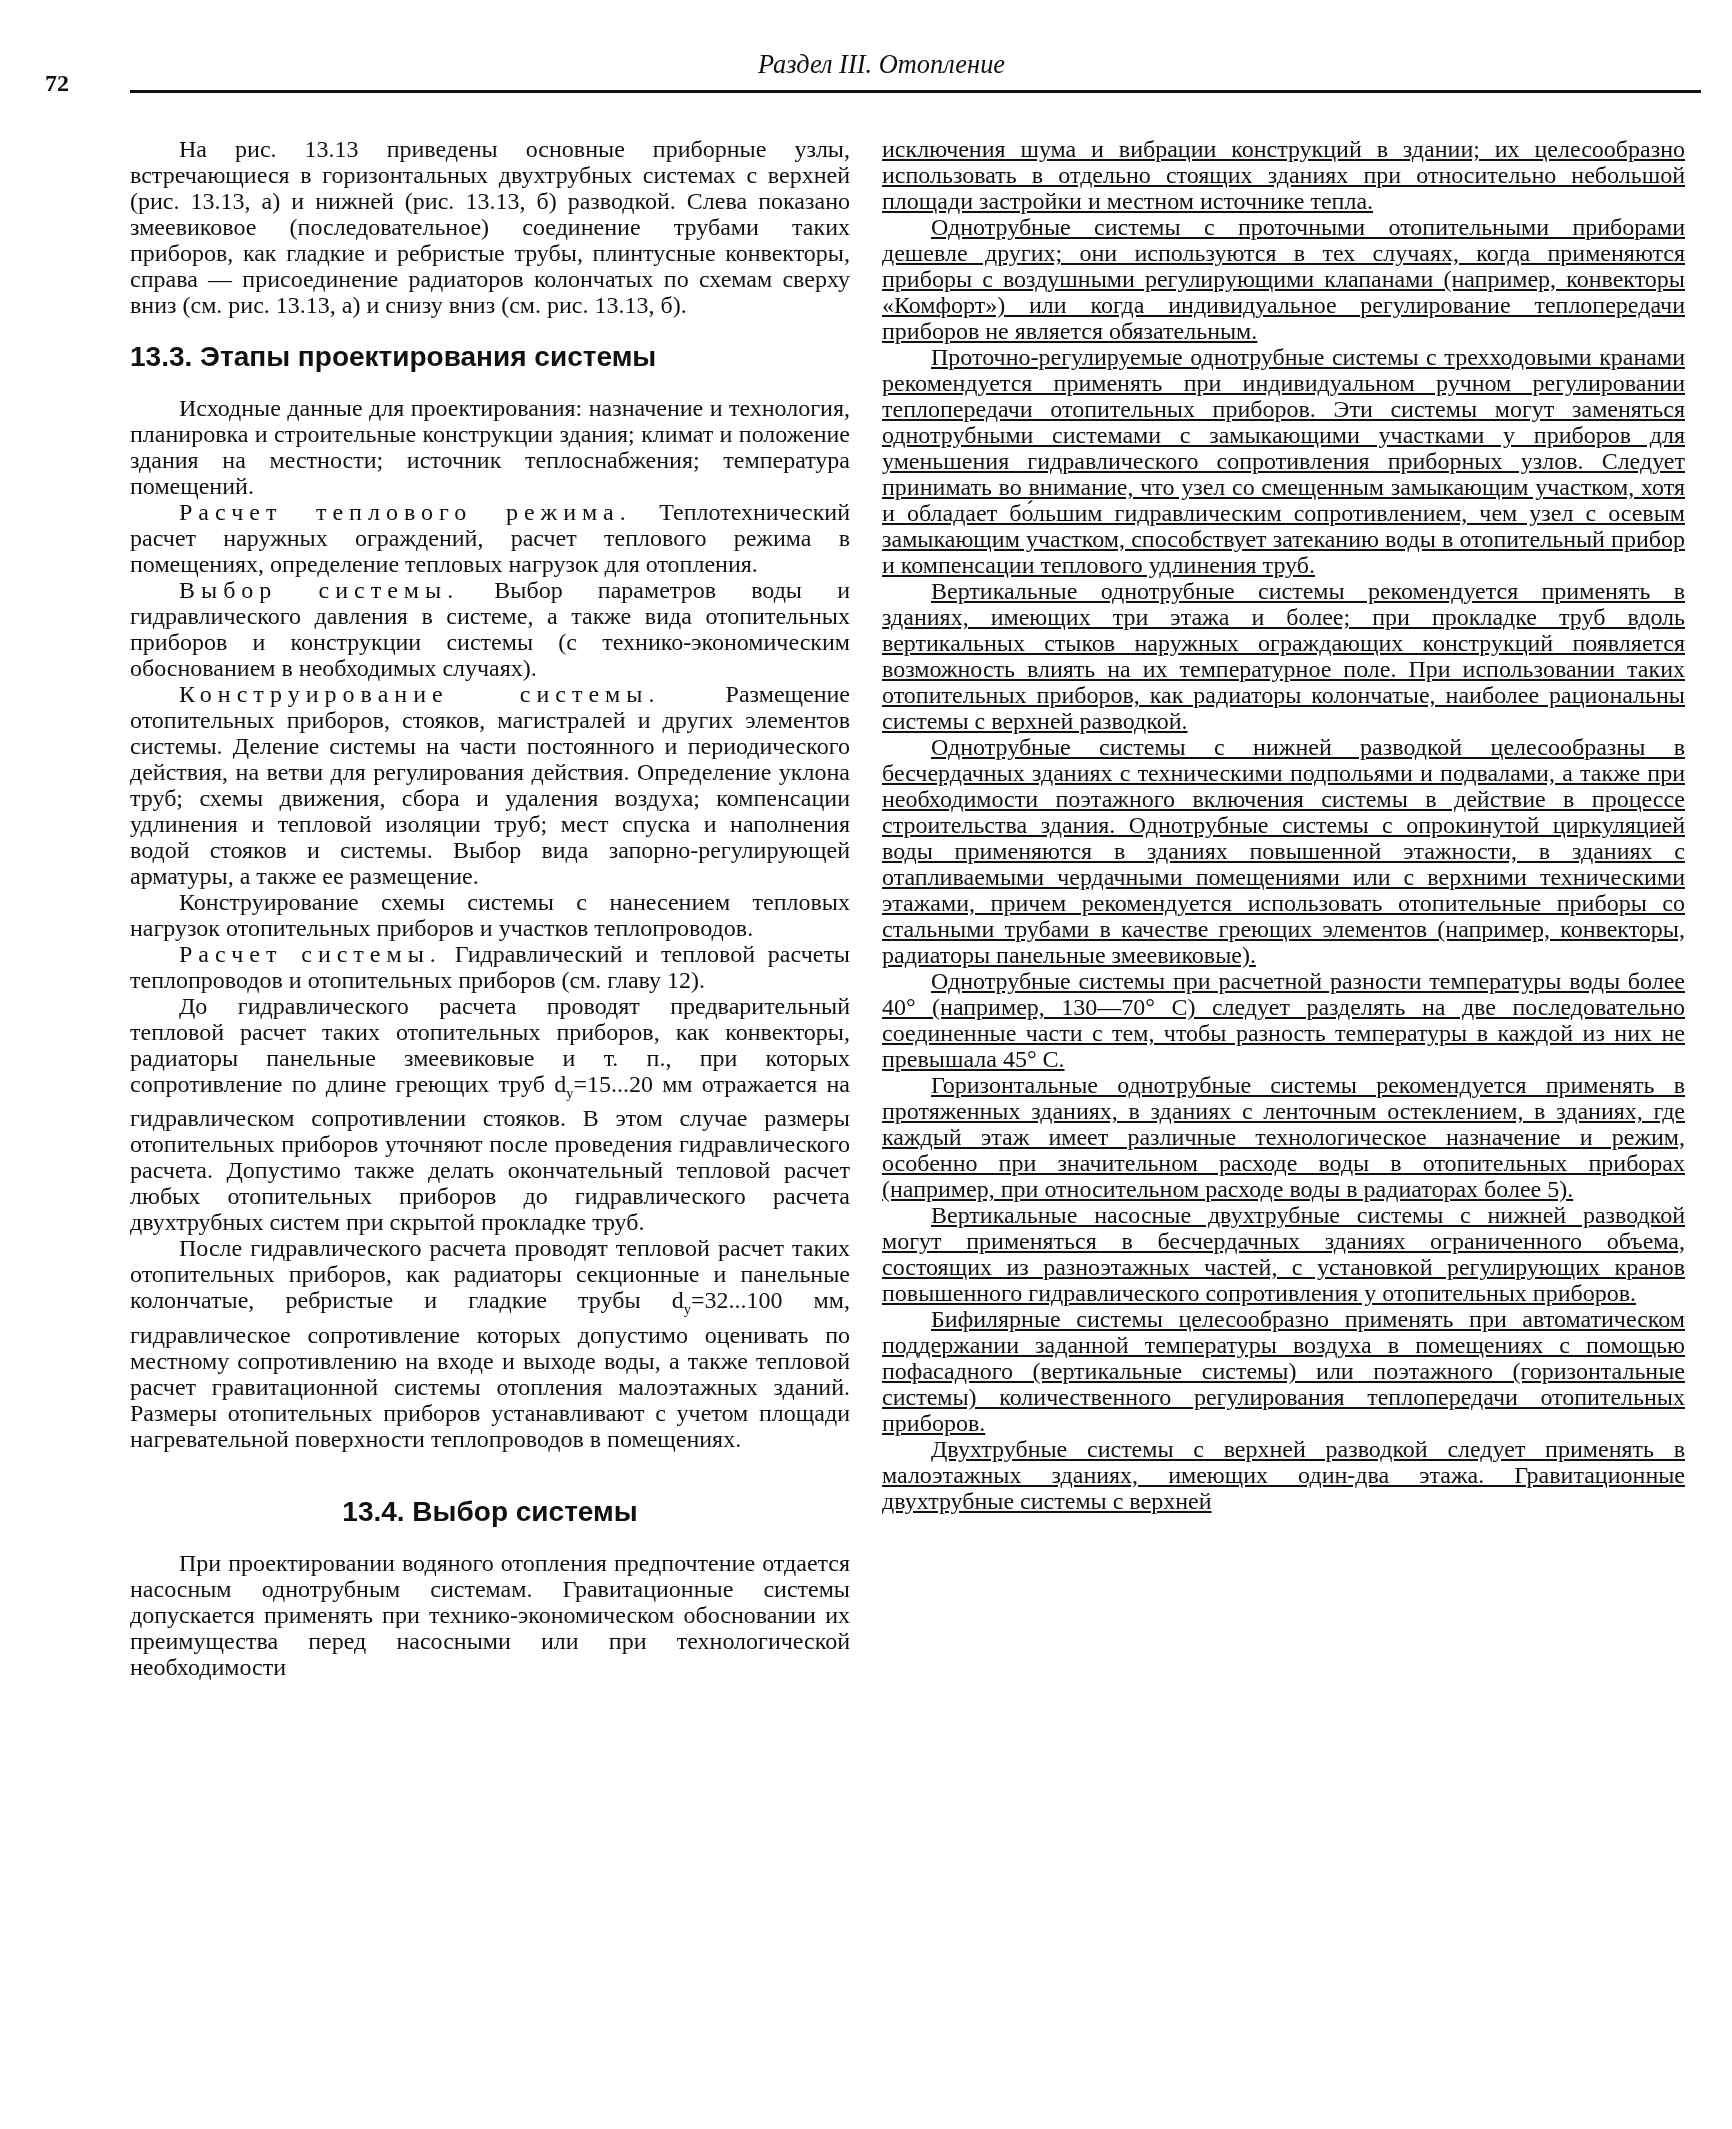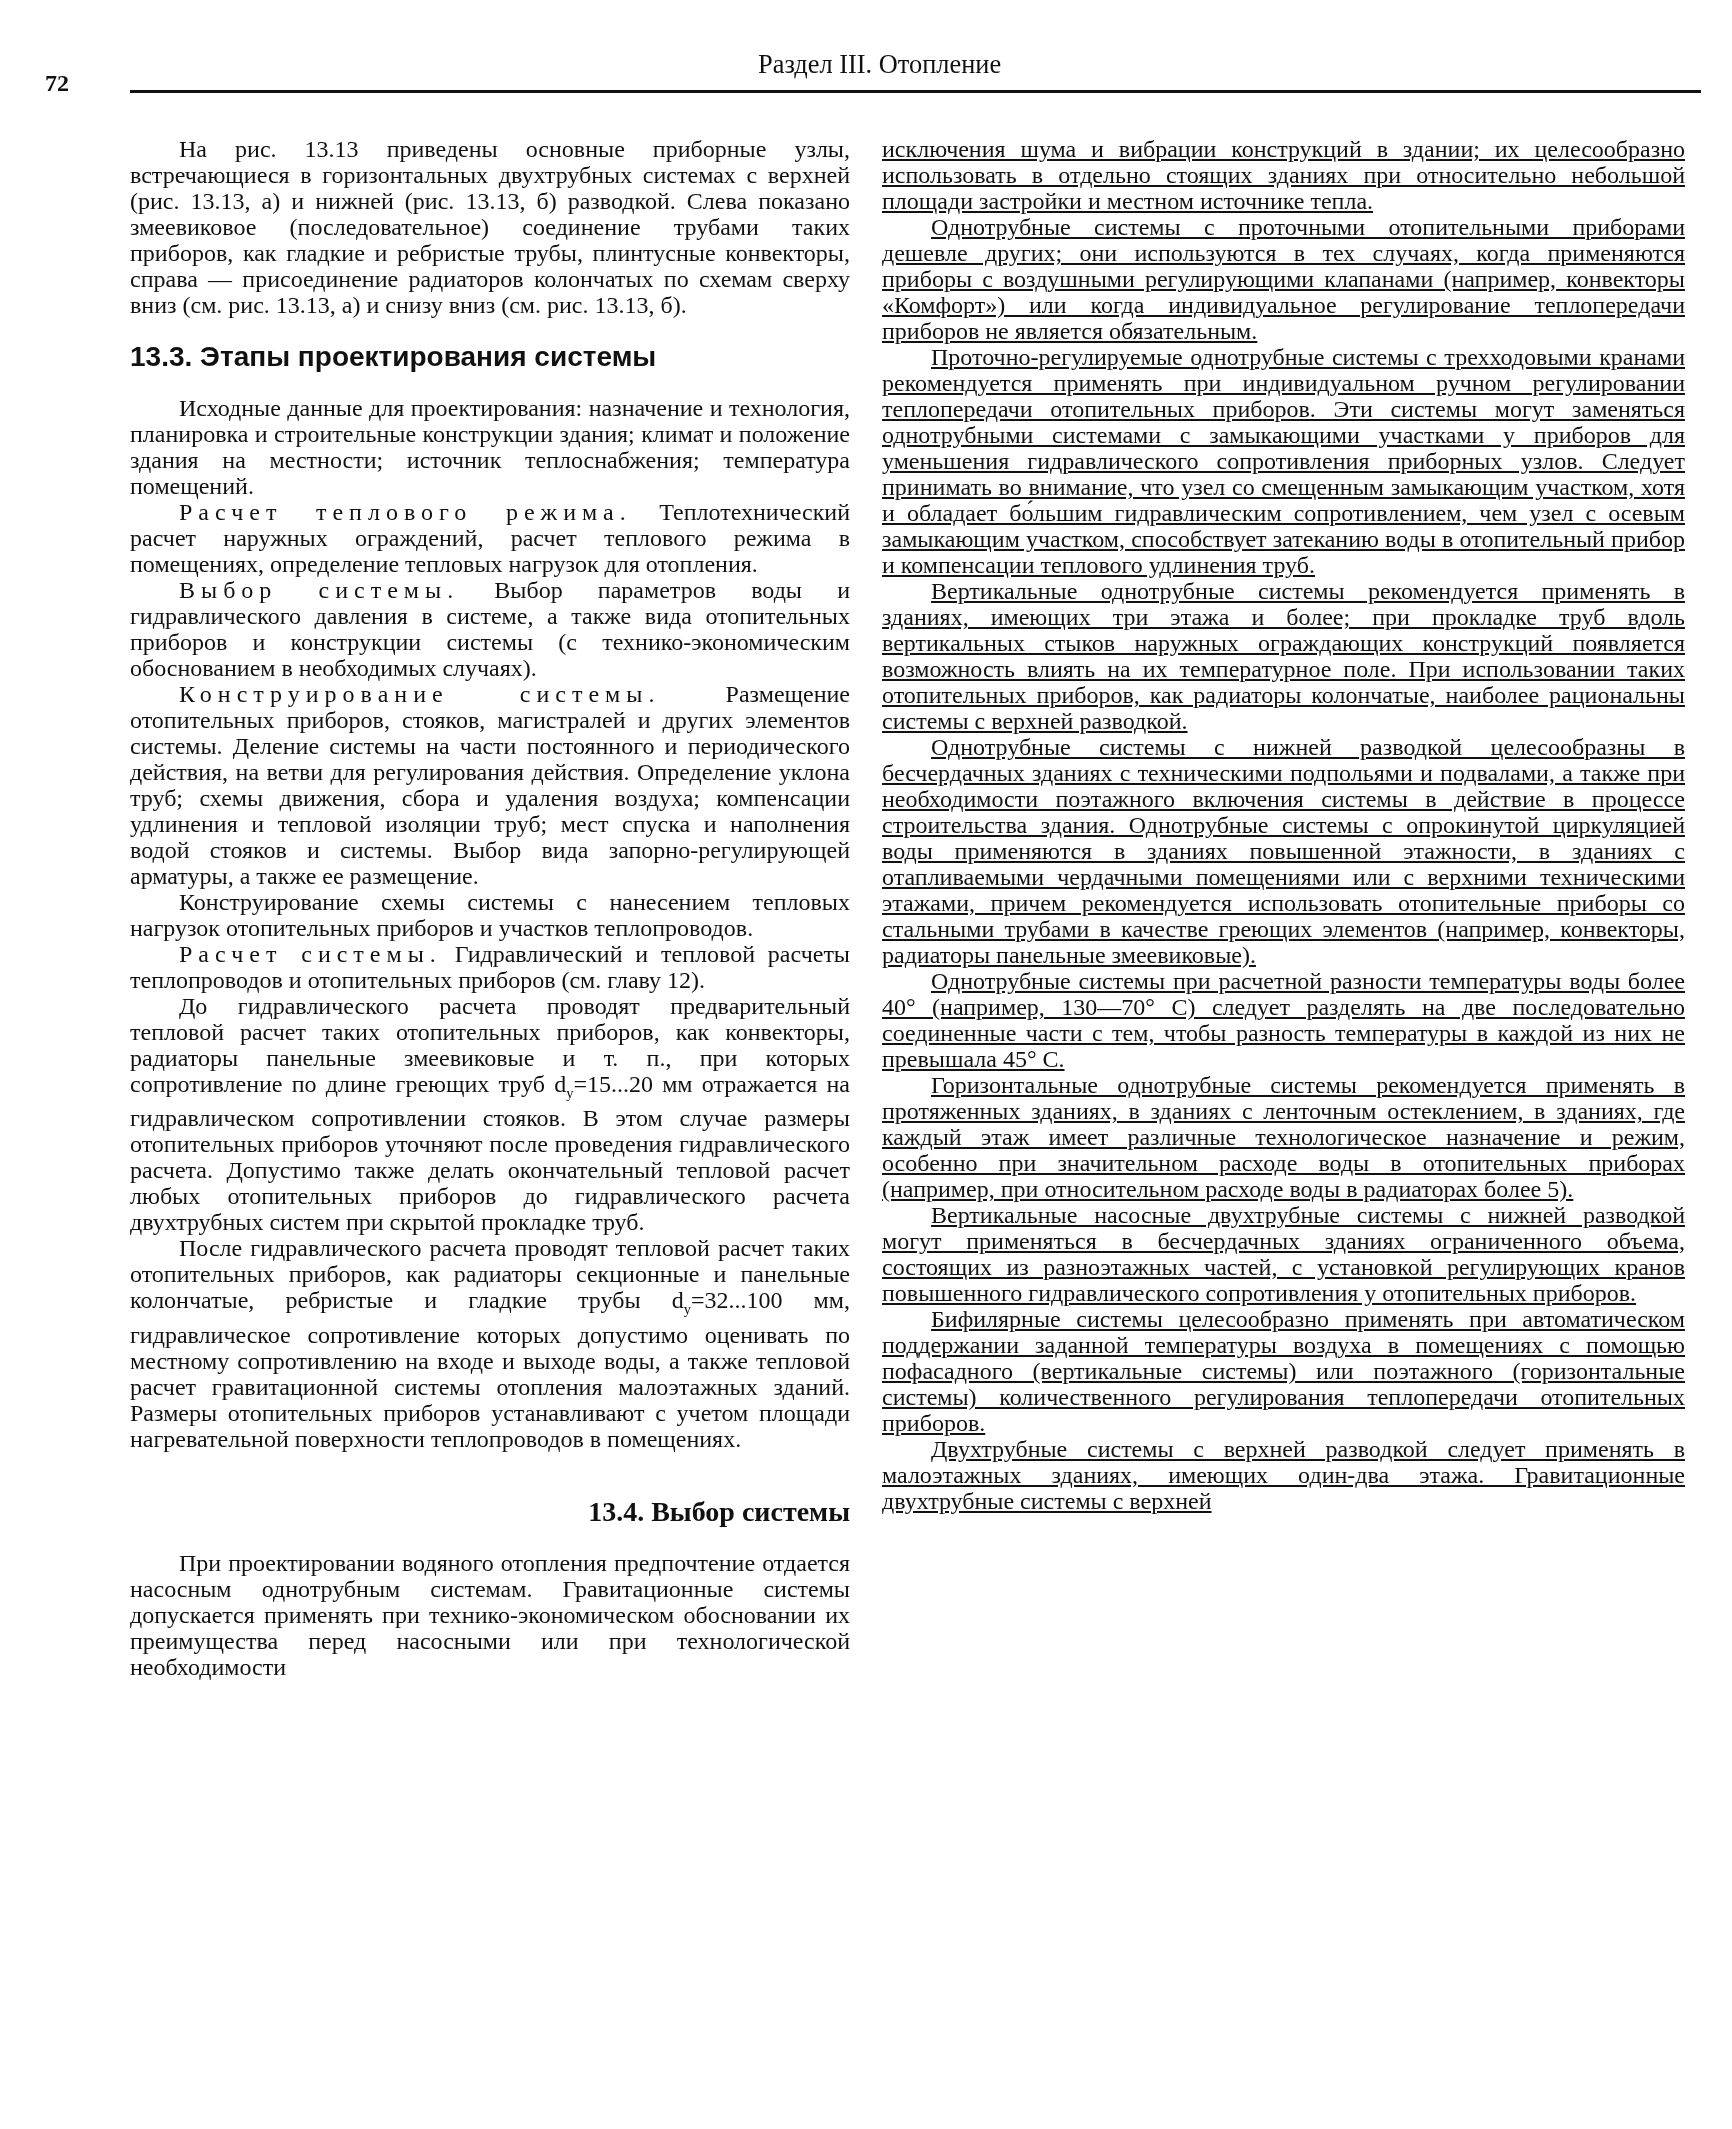--- a/index.html
+++ b/index.html
@@ -6,7 +6,7 @@
   body { width: 1733px; height: 2399px; position: relative; overflow: hidden;
          font-family: "Liberation Serif", "DejaVu Serif", serif; color: #111; }
   .page-number { position: absolute; left: 45px; top: 70px; font-size: 24px; font-weight: bold; }
-  .running-head { position: absolute; left: 758px; top: 49px; font-size: 26.4px; }
+  .running-head { position: absolute; left: 758px; top: 49px; font-size: 26.4px; font-style: italic; }
   .head-rule { position: absolute; left: 130px; right: 32px; top: 90px; height: 3px; background: #111; }
   .col { position: absolute; top: 136px; width: 720px; font-size: 24px; line-height: 26px;
          text-align: justify; hyphens: manual; }

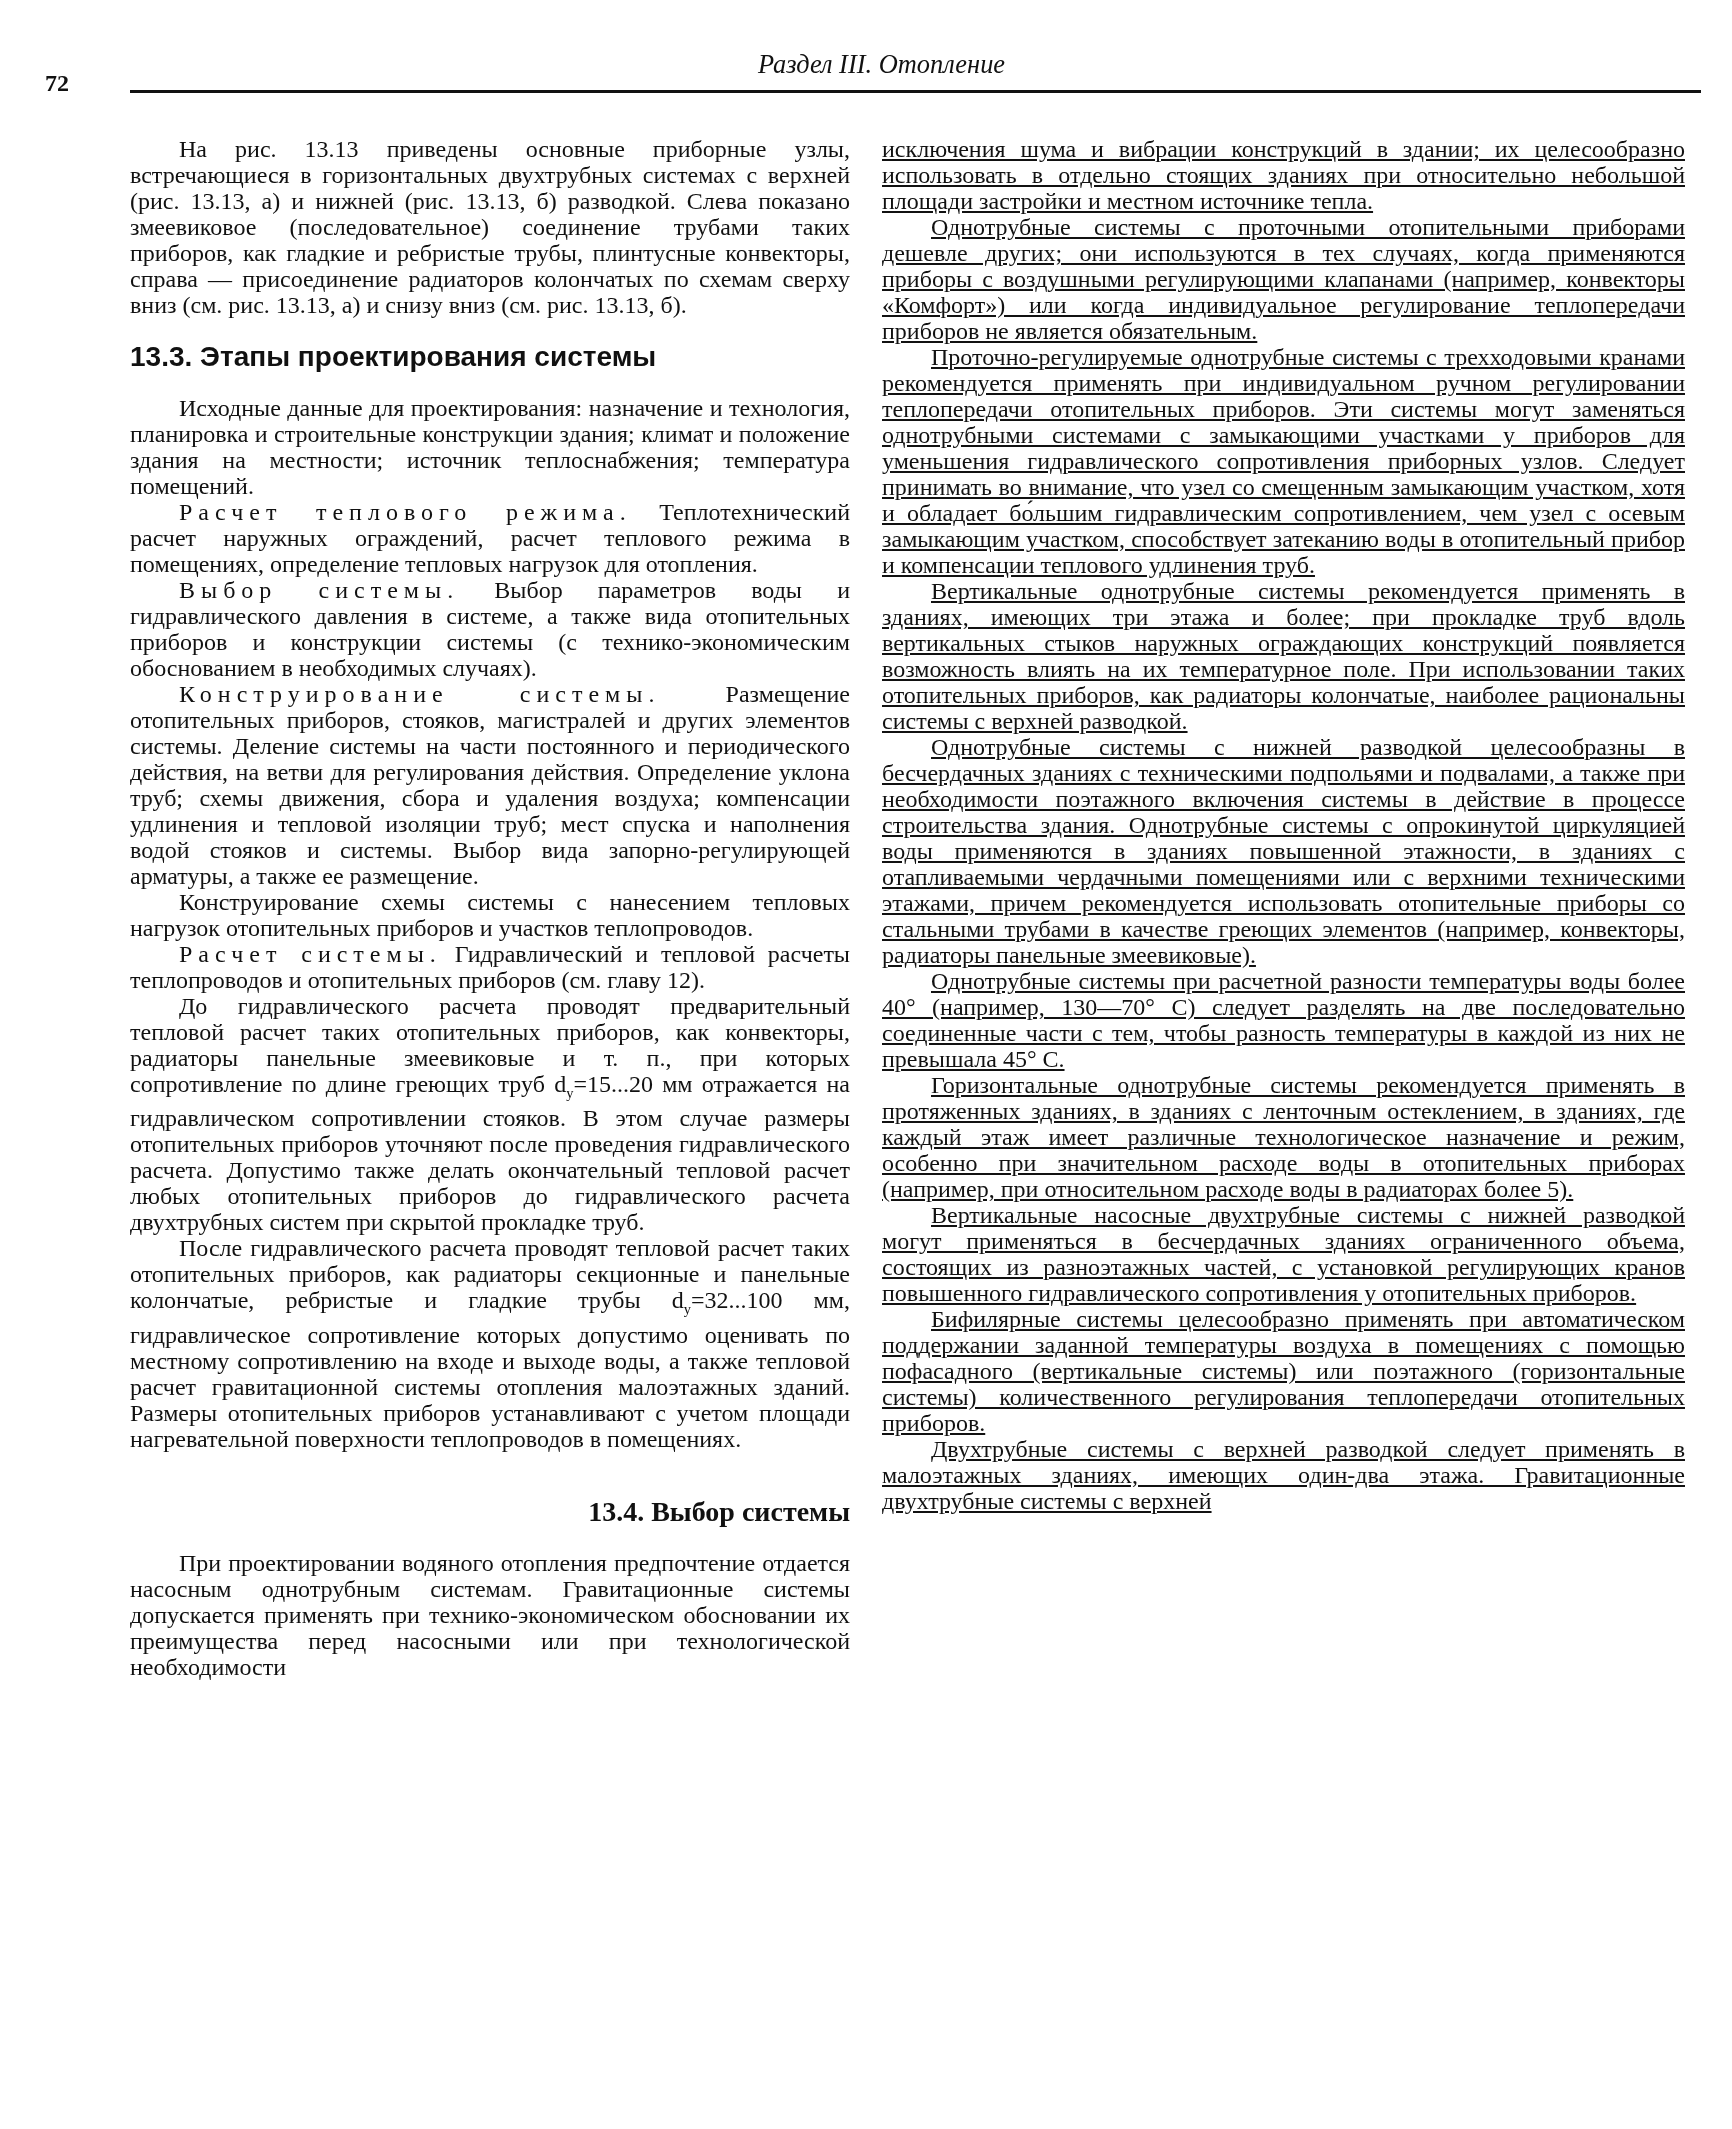--- a/index.html
+++ b/index.html
@@ -16,7 +16,7 @@
   .col p.noindent { text-indent: 0; }
   .sec-title { font-weight: bold; font-size: 28px; text-indent: 0 !important;
                margin: 25.6px 0 25px 0 !important; font-family: "Liberation Sans", "DejaVu Sans", sans-serif; }
-  .sec-title.center { text-align: right; margin-top: 47px !important; font-family: Liberation Serif, serif; }
+  .sec-title.center { text-align: center; margin-top: 47px !important; }
   .spaced { letter-spacing: 6px; margin-top: 48px; }
   sub { font-size: 60%; }
 </style>

